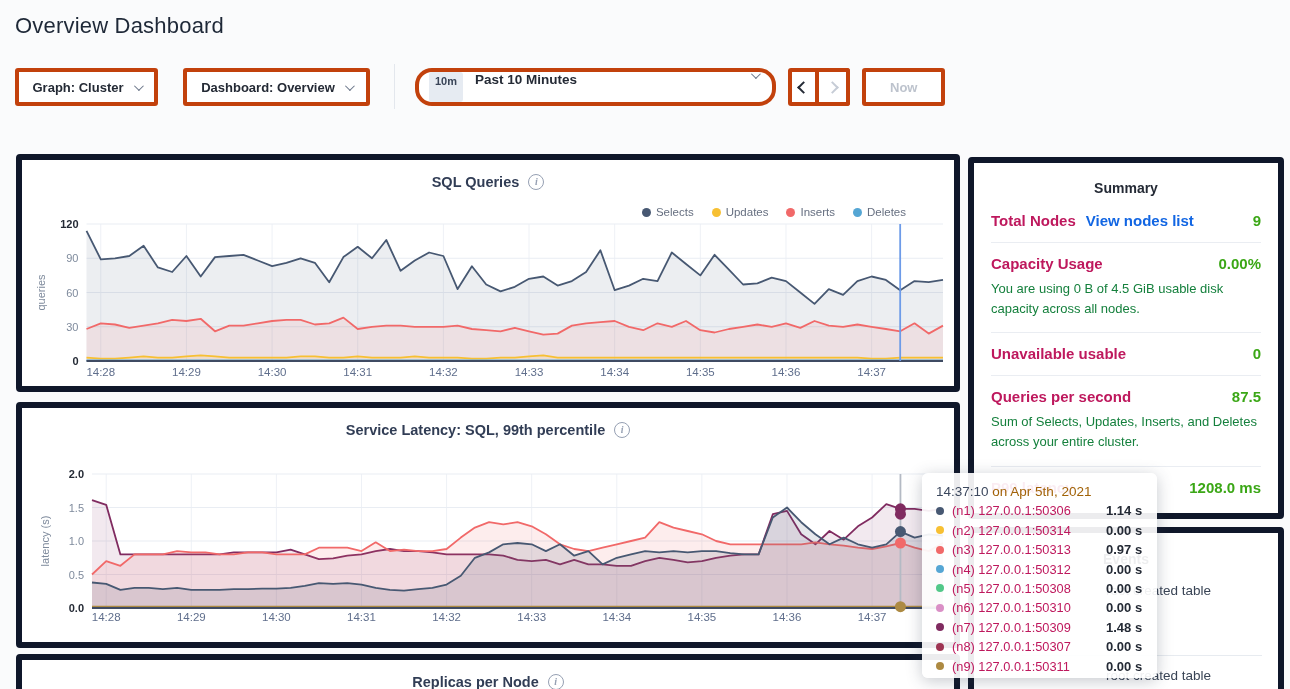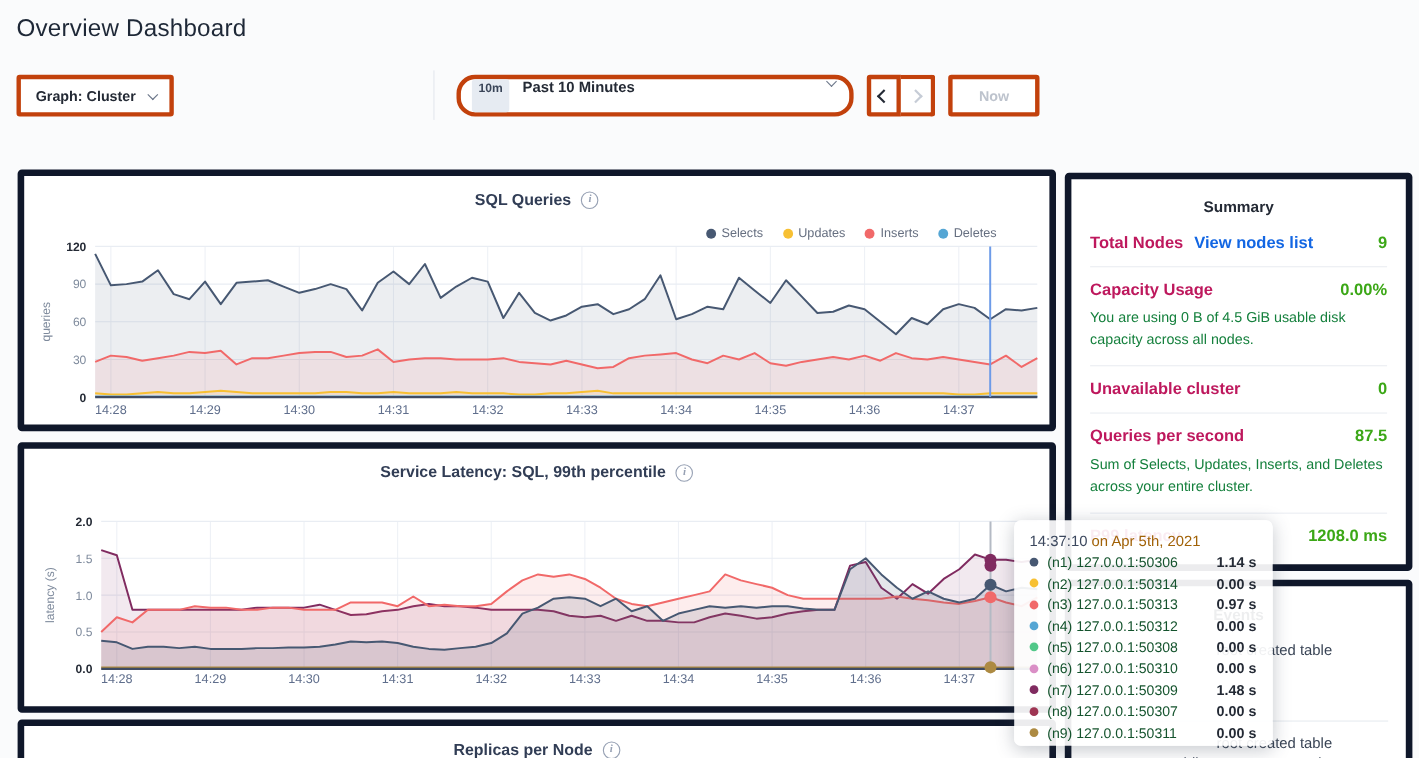--- a/index.html
+++ b/index.html
@@ -81,6 +81,10 @@
 
   <button class="btn dd" id="dd-graph">
     <span>Graph: Cluster</span>
+    <span class="chev chev-down"></span>
+  </button>
+  <button class="btn dd" id="dd-dashboard">
+    <span>Dashboard: Overview</span>
     <span class="chev chev-down"></span>
   </button>
   <div class="vdiv"></div>

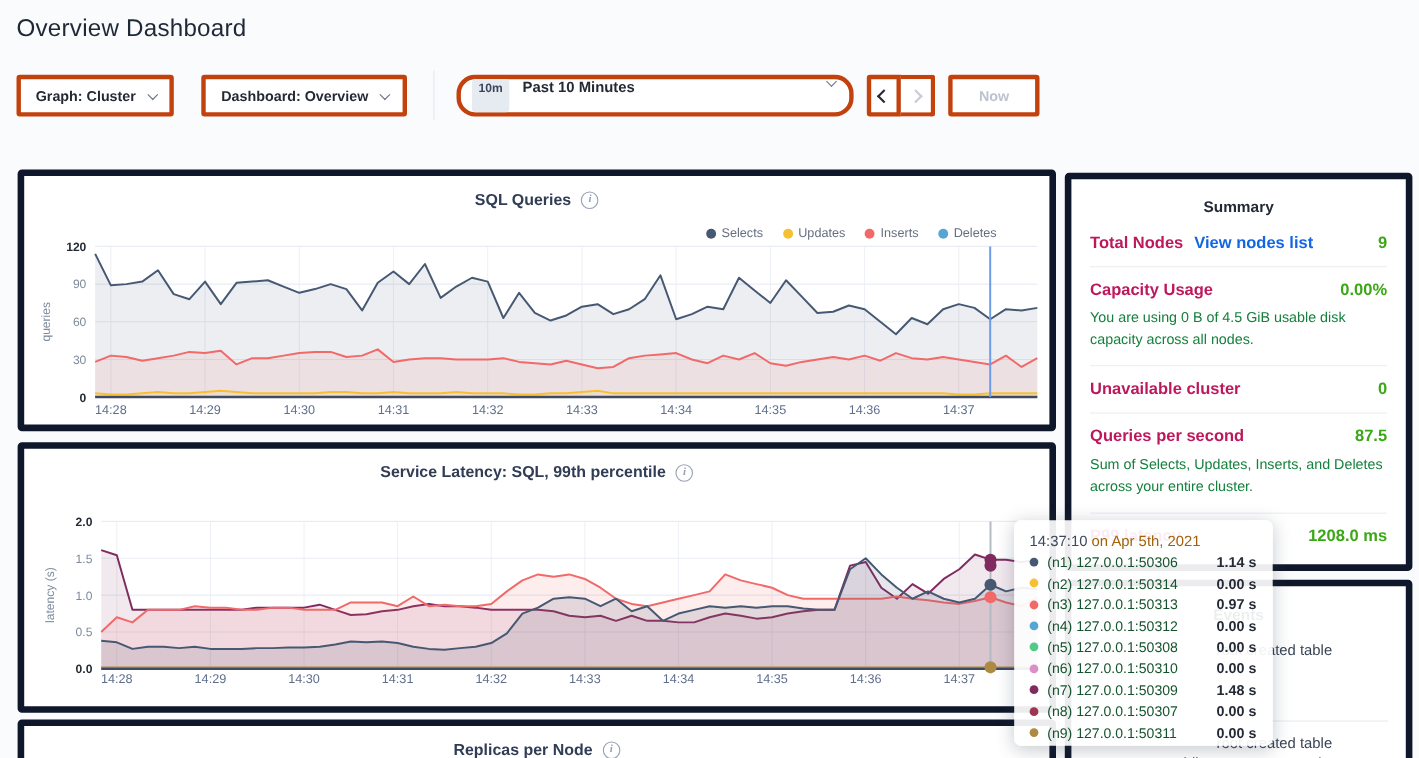--- a/index.html
+++ b/index.html
@@ -248,7 +248,7 @@
         </div>
         <div class="srow">
           <div class="srow-line">
-            <span class="slabel">Unavailable cluster</span>
+            <span class="slabel">Unavailable usable</span>
             <span class="sval">0</span>
           </div>
         </div>

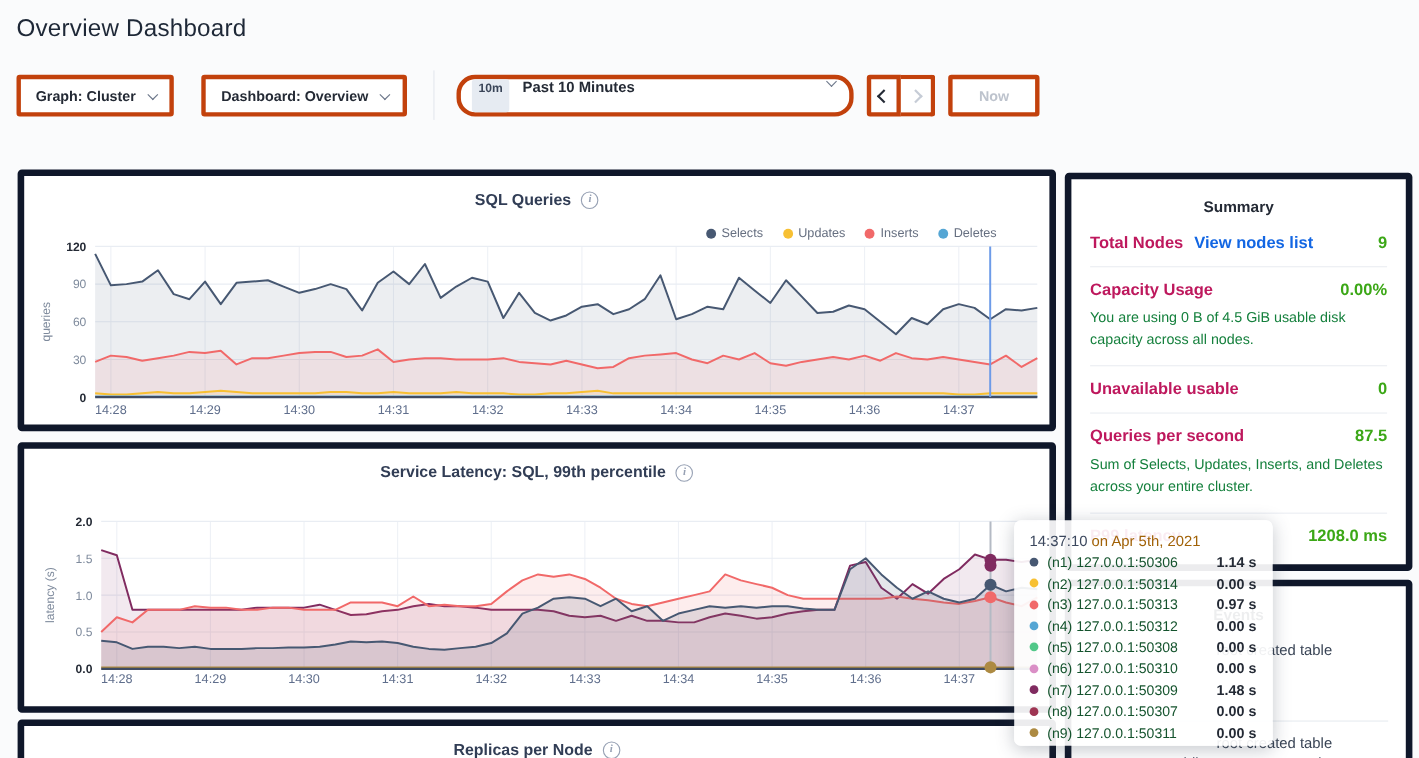--- a/index.html
+++ b/index.html
@@ -69,7 +69,7 @@
   .tt-head .tt-on { color:#a16207;text-align:center; }
   .tt-row { display:flex; align-items:center; gap:8px; margin-top:4.4px; }
   .tt-dot { width:8px; height:8px; border-radius:50%; flex:none; }
-  .tt-node { font-size:12.8px; color:#14532d; width:146px; }
+  .tt-node { font-size:12.8px; color:#be185d; width:146px; }
   .tt-val { font-size:13px; font-weight:bold; color:#242a35; }
 </style>
 </head>

